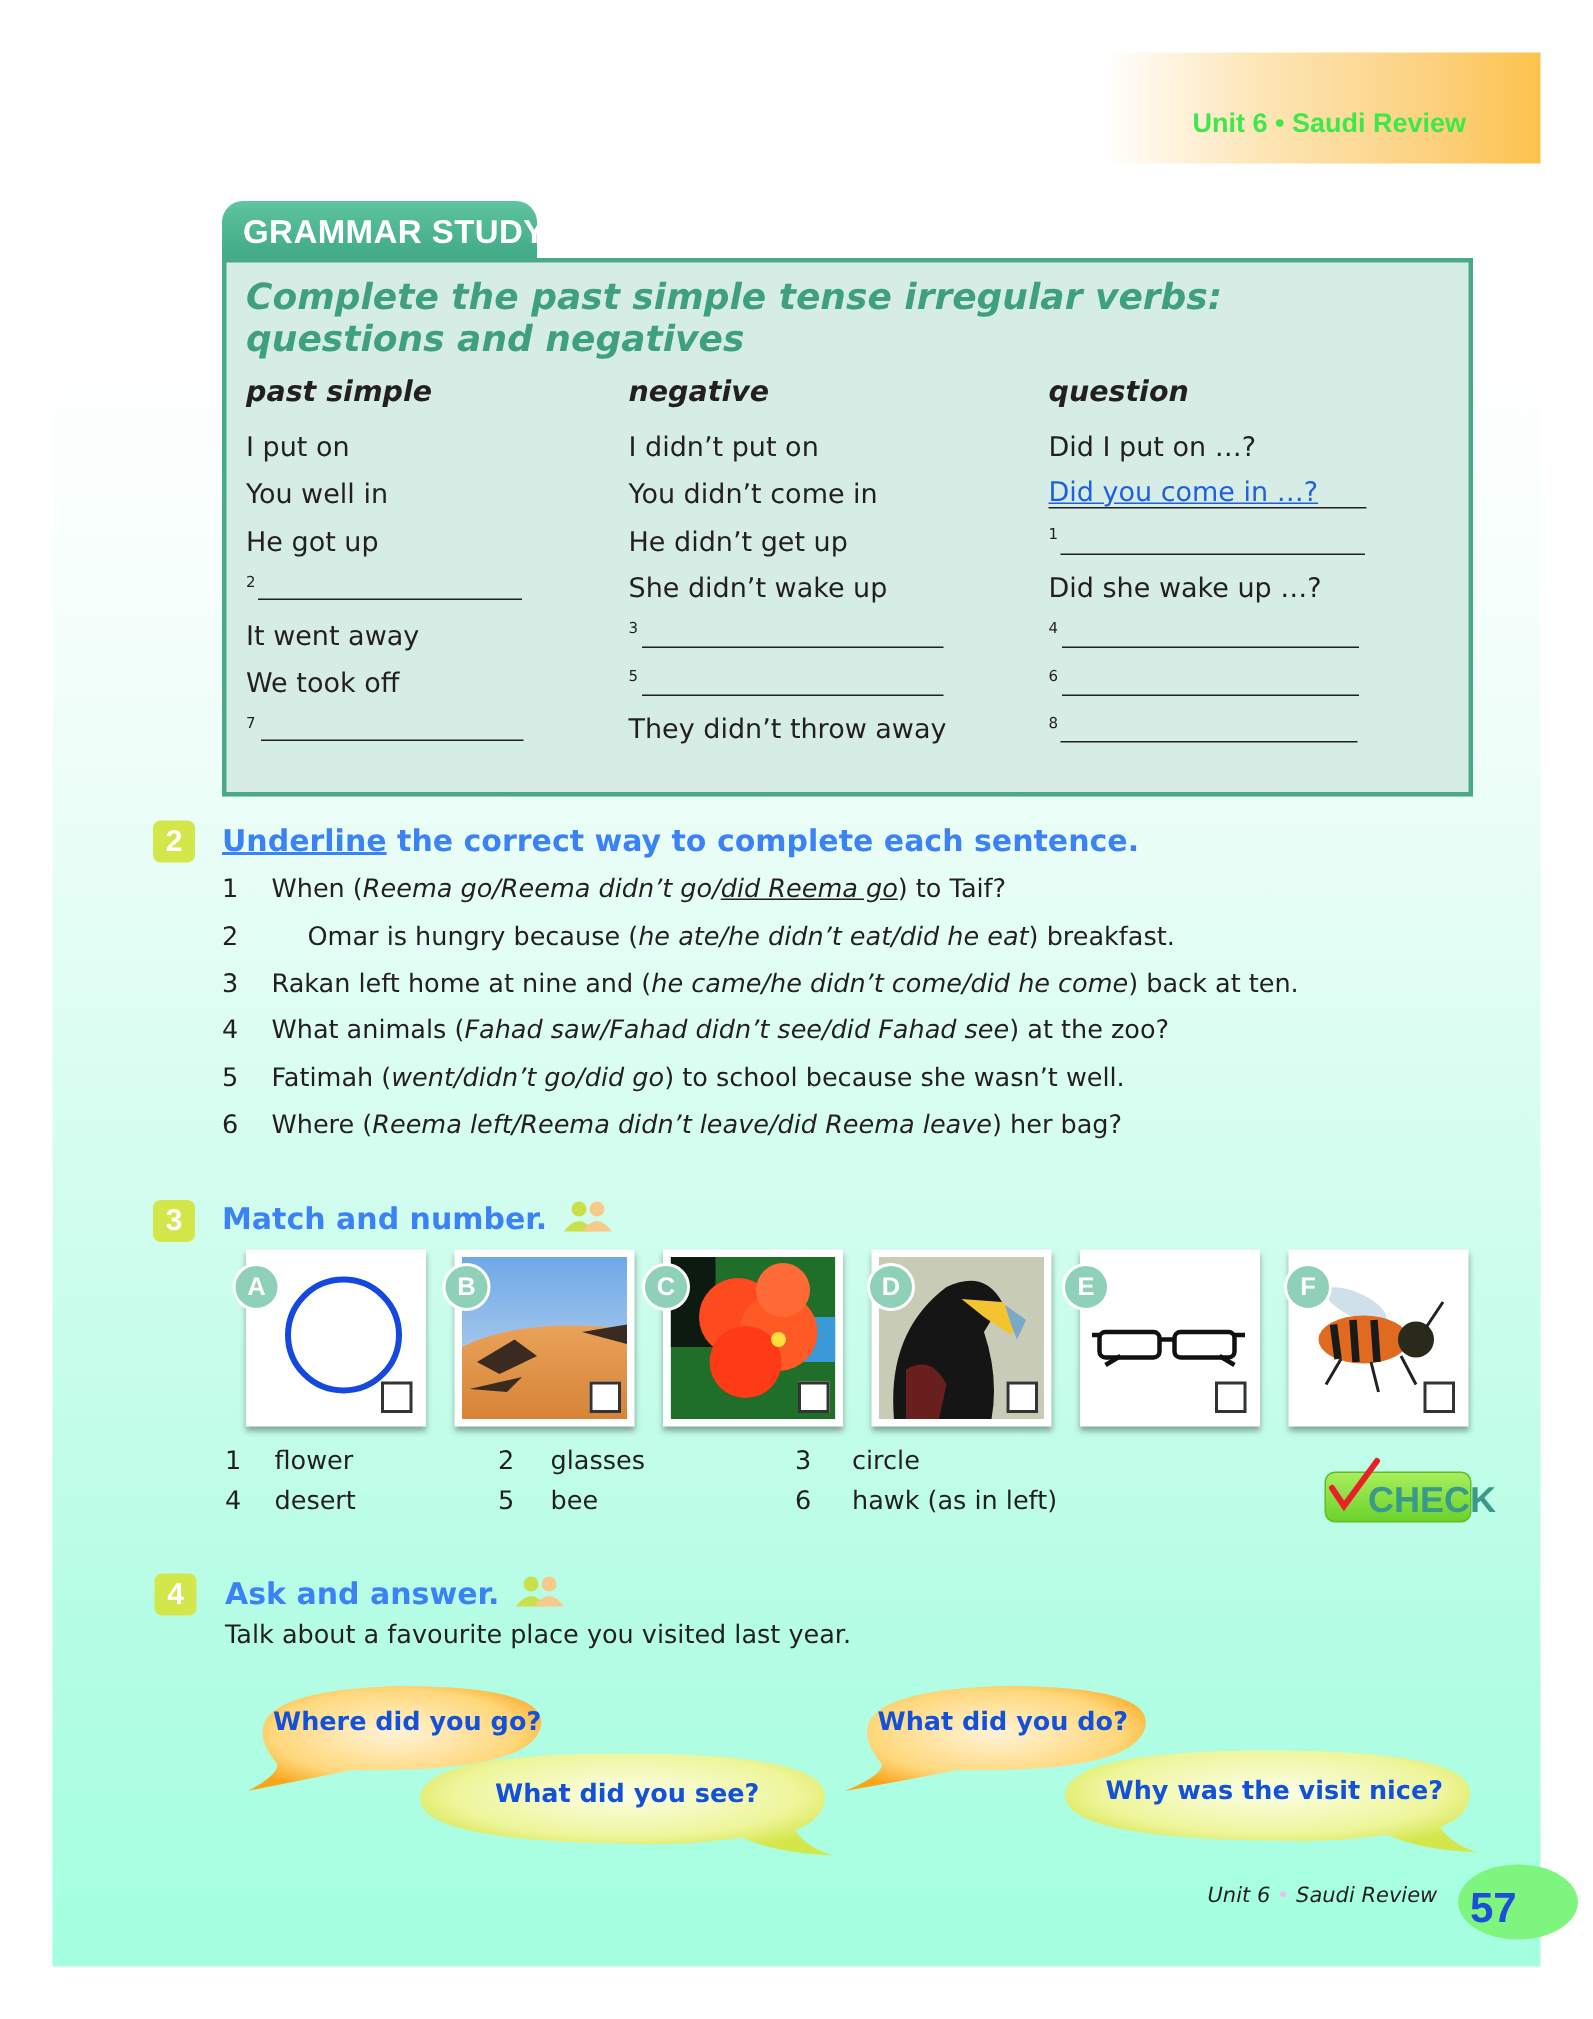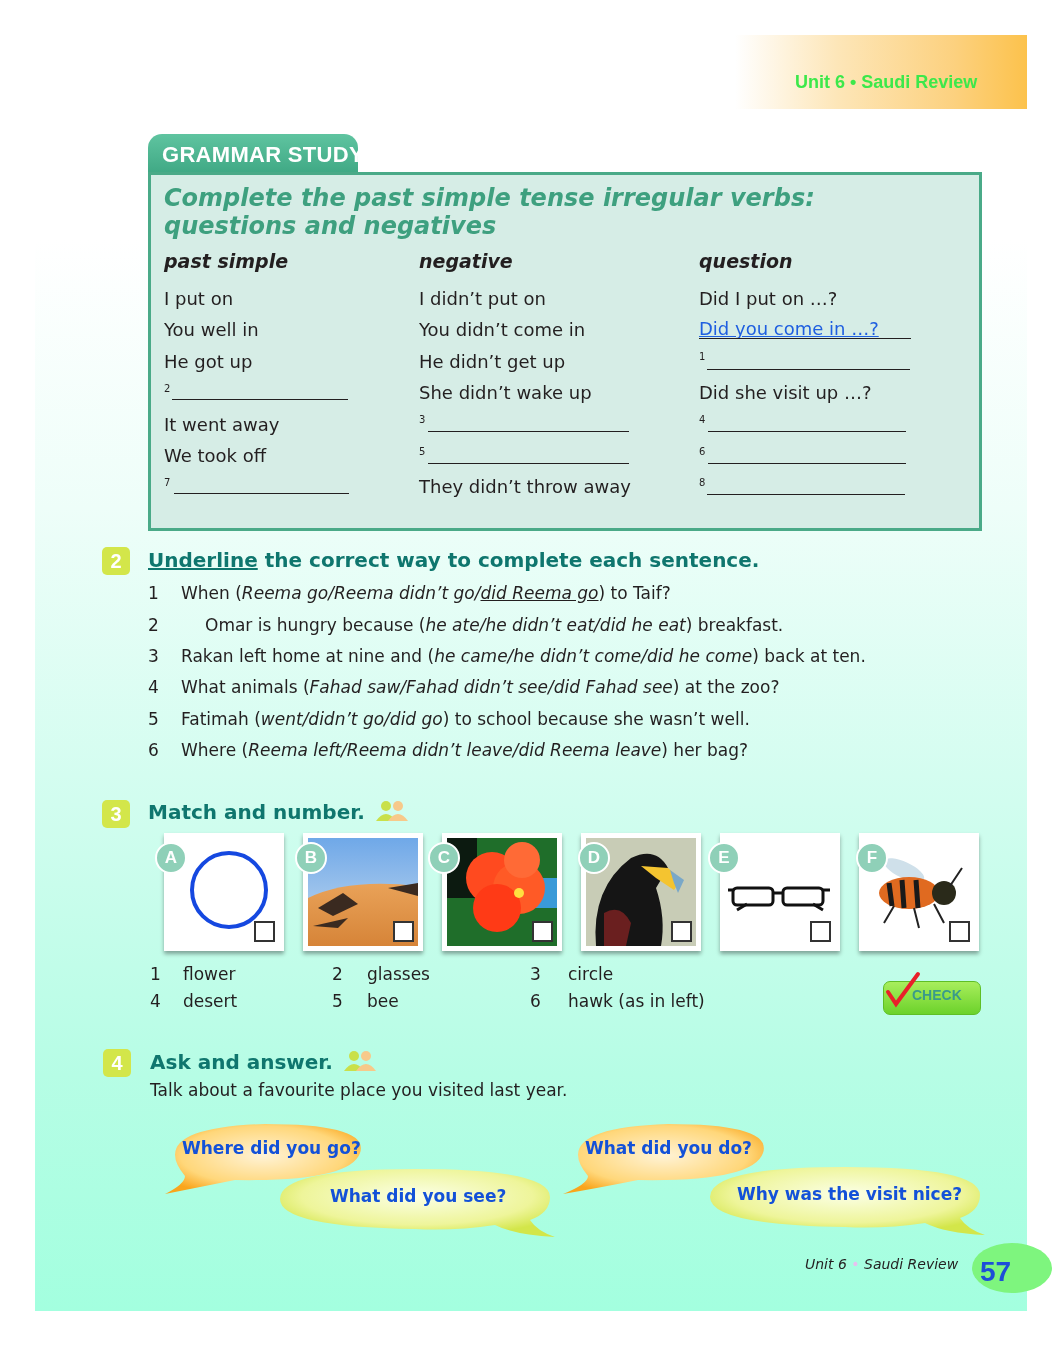--- a/index.html
+++ b/index.html
@@ -171,7 +171,7 @@
 <div class="blank" style="left:699px;top:337px;width:212px"></div>
 <div class="sup" style="left:699px;top:351px">1</div>
 <div class="blank" style="left:707px;top:368px;width:203px"></div>
-<div class="cell" style="left:699px;top:382px">Did she visit up …?</div>
+<div class="cell" style="left:699px;top:382px">Did she wake up …?</div>
 <div class="sup" style="left:699px;top:414px">4</div>
 <div class="blank" style="left:708px;top:430px;width:198px"></div>
 <div class="sup" style="left:699px;top:446px">6</div>

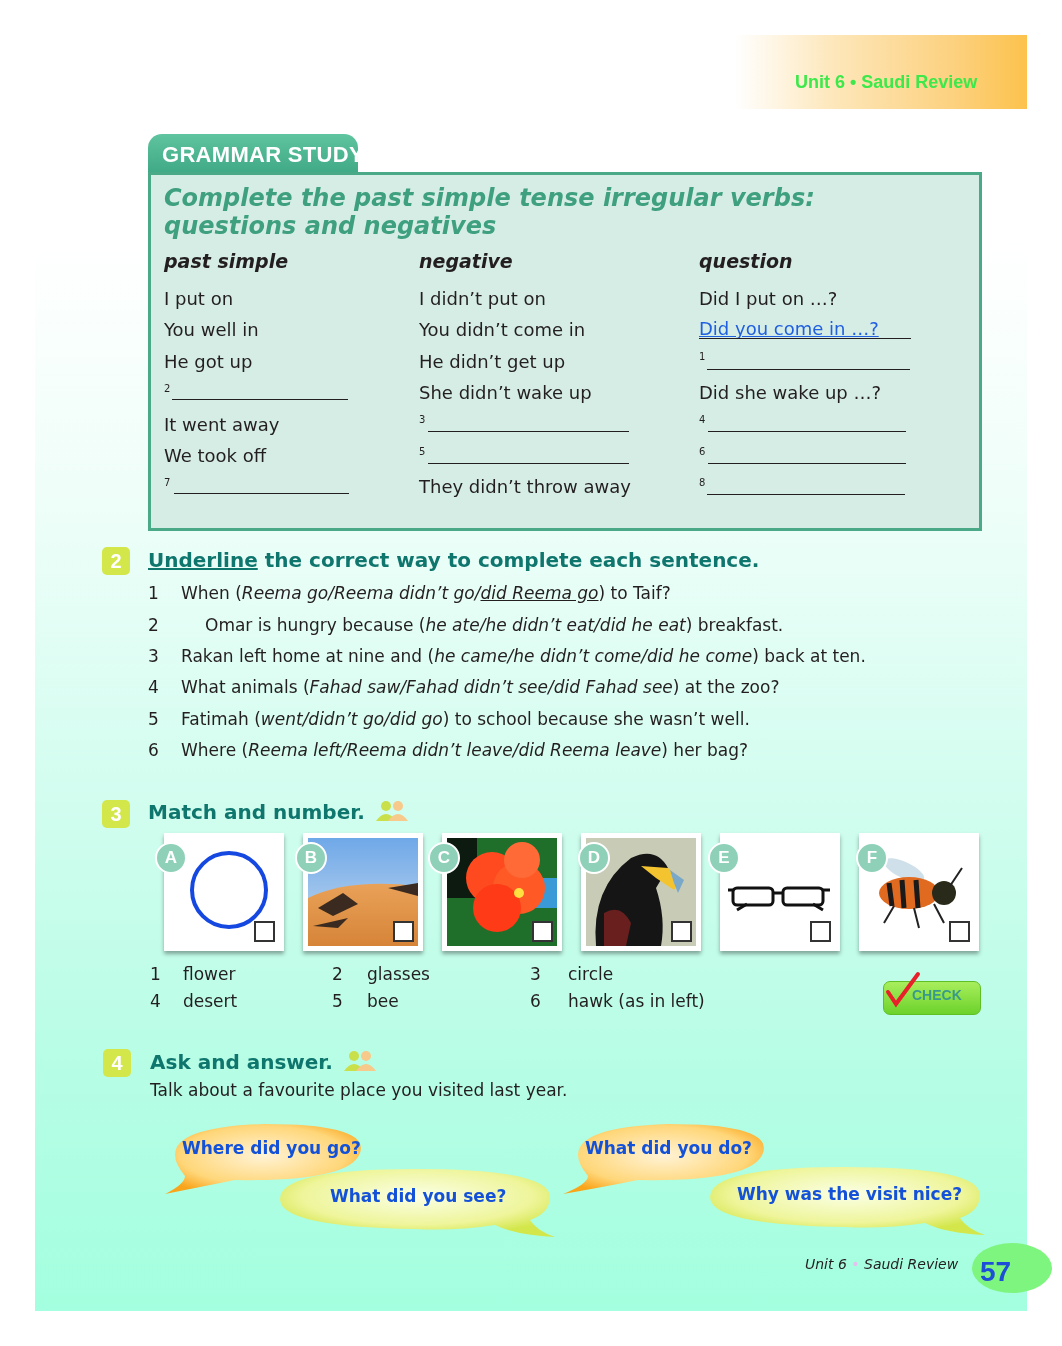--- a/index.html
+++ b/index.html
@@ -67,7 +67,7 @@
     text-align: center; line-height: 28px; font-family: "Liberation Sans", sans-serif;
   }
   .ex-title {
-    position: absolute; font-weight: bold; font-size: 20px; color: #0f766e;
+    position: absolute; font-weight: bold; font-size: 20px; color: #3b82f6;
     font-family: "DejaVu Sans", sans-serif;
   }
   .ex-title u { text-decoration: underline; }

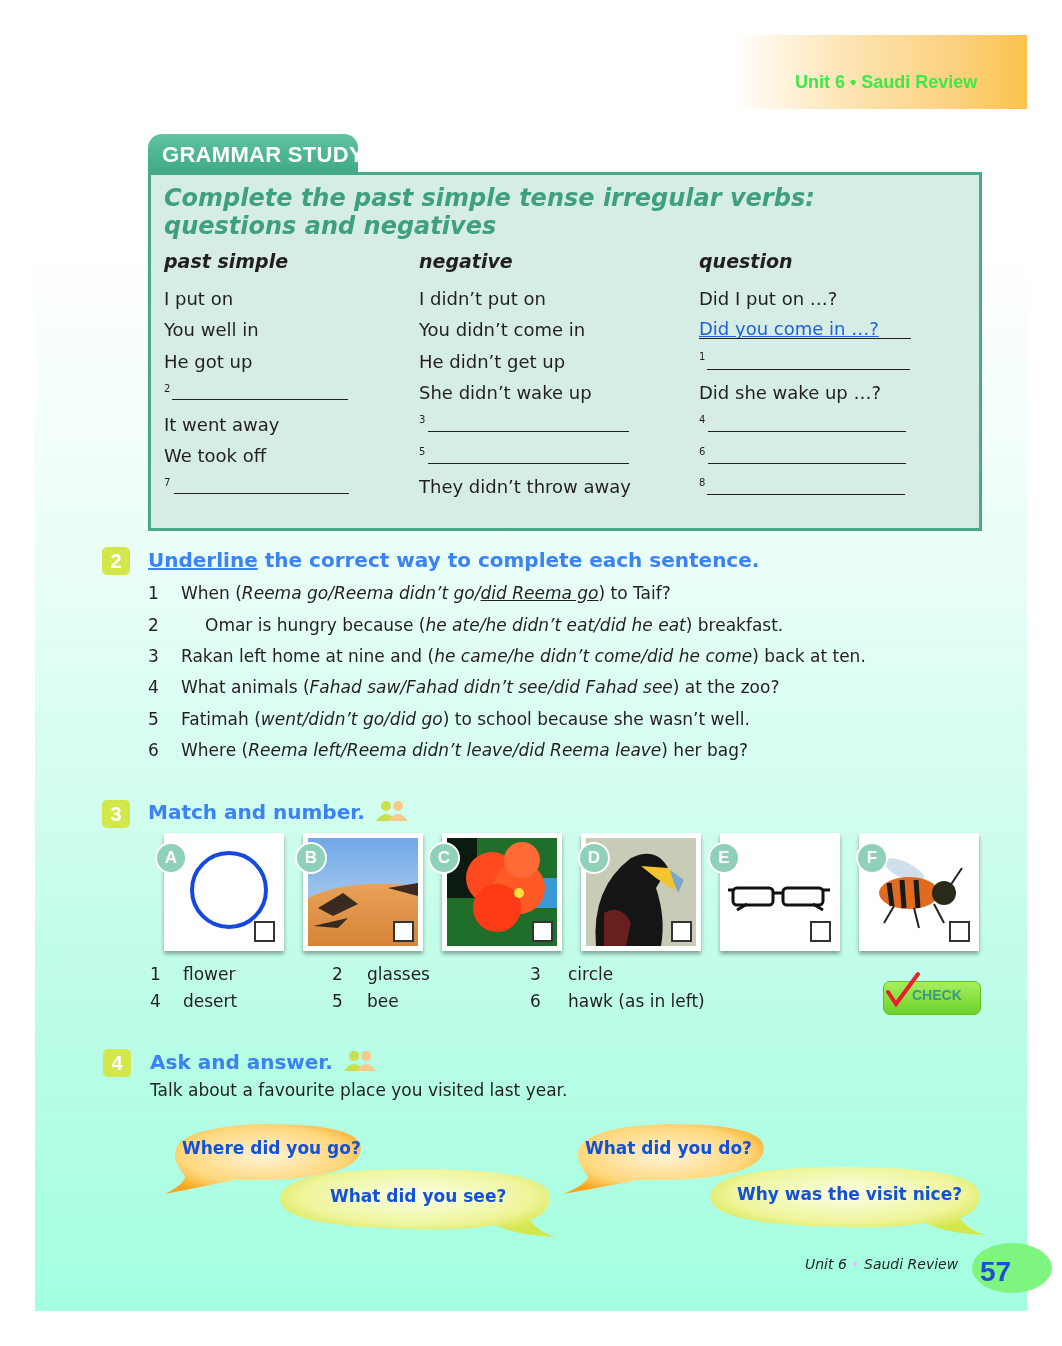--- a/index.html
+++ b/index.html
@@ -105,7 +105,7 @@
   }
   .check-label {
     position: absolute; left: 28px; top: 5px; font-family: "Liberation Sans", sans-serif;
-    font-weight: bold; font-size: 14px; color: #3a9a8a; text-align: right;
+    font-weight: bold; font-size: 24px; color: #3a9a8a; text-align: right;
   }
   .check-mark { position: absolute; left: -2px; top: -12px; width: 40px; height: 40px; }
   .subtitle { position: absolute; left: 150px; top: 1080px; font-size: 17px; color: #231f20; }

